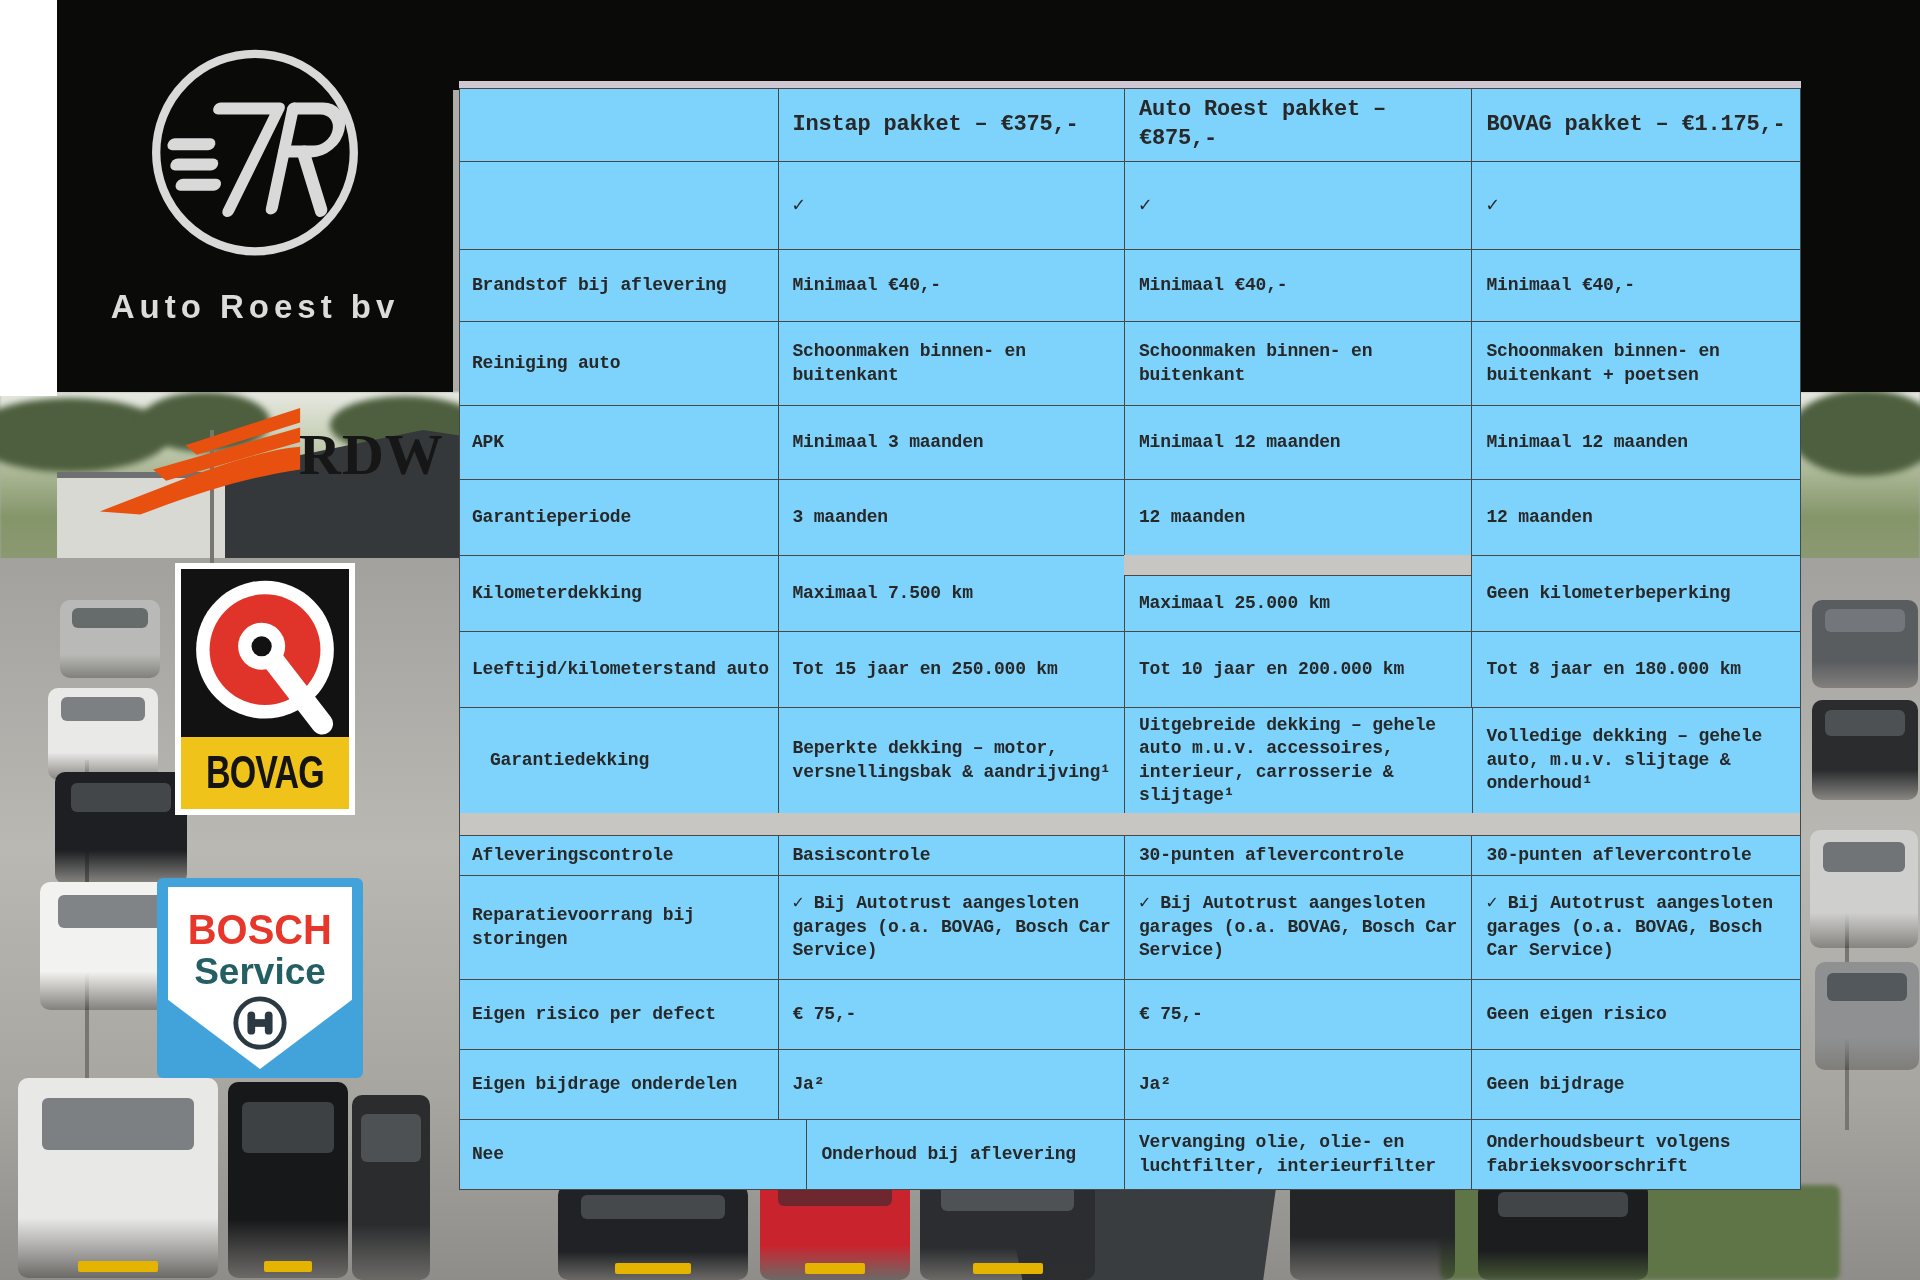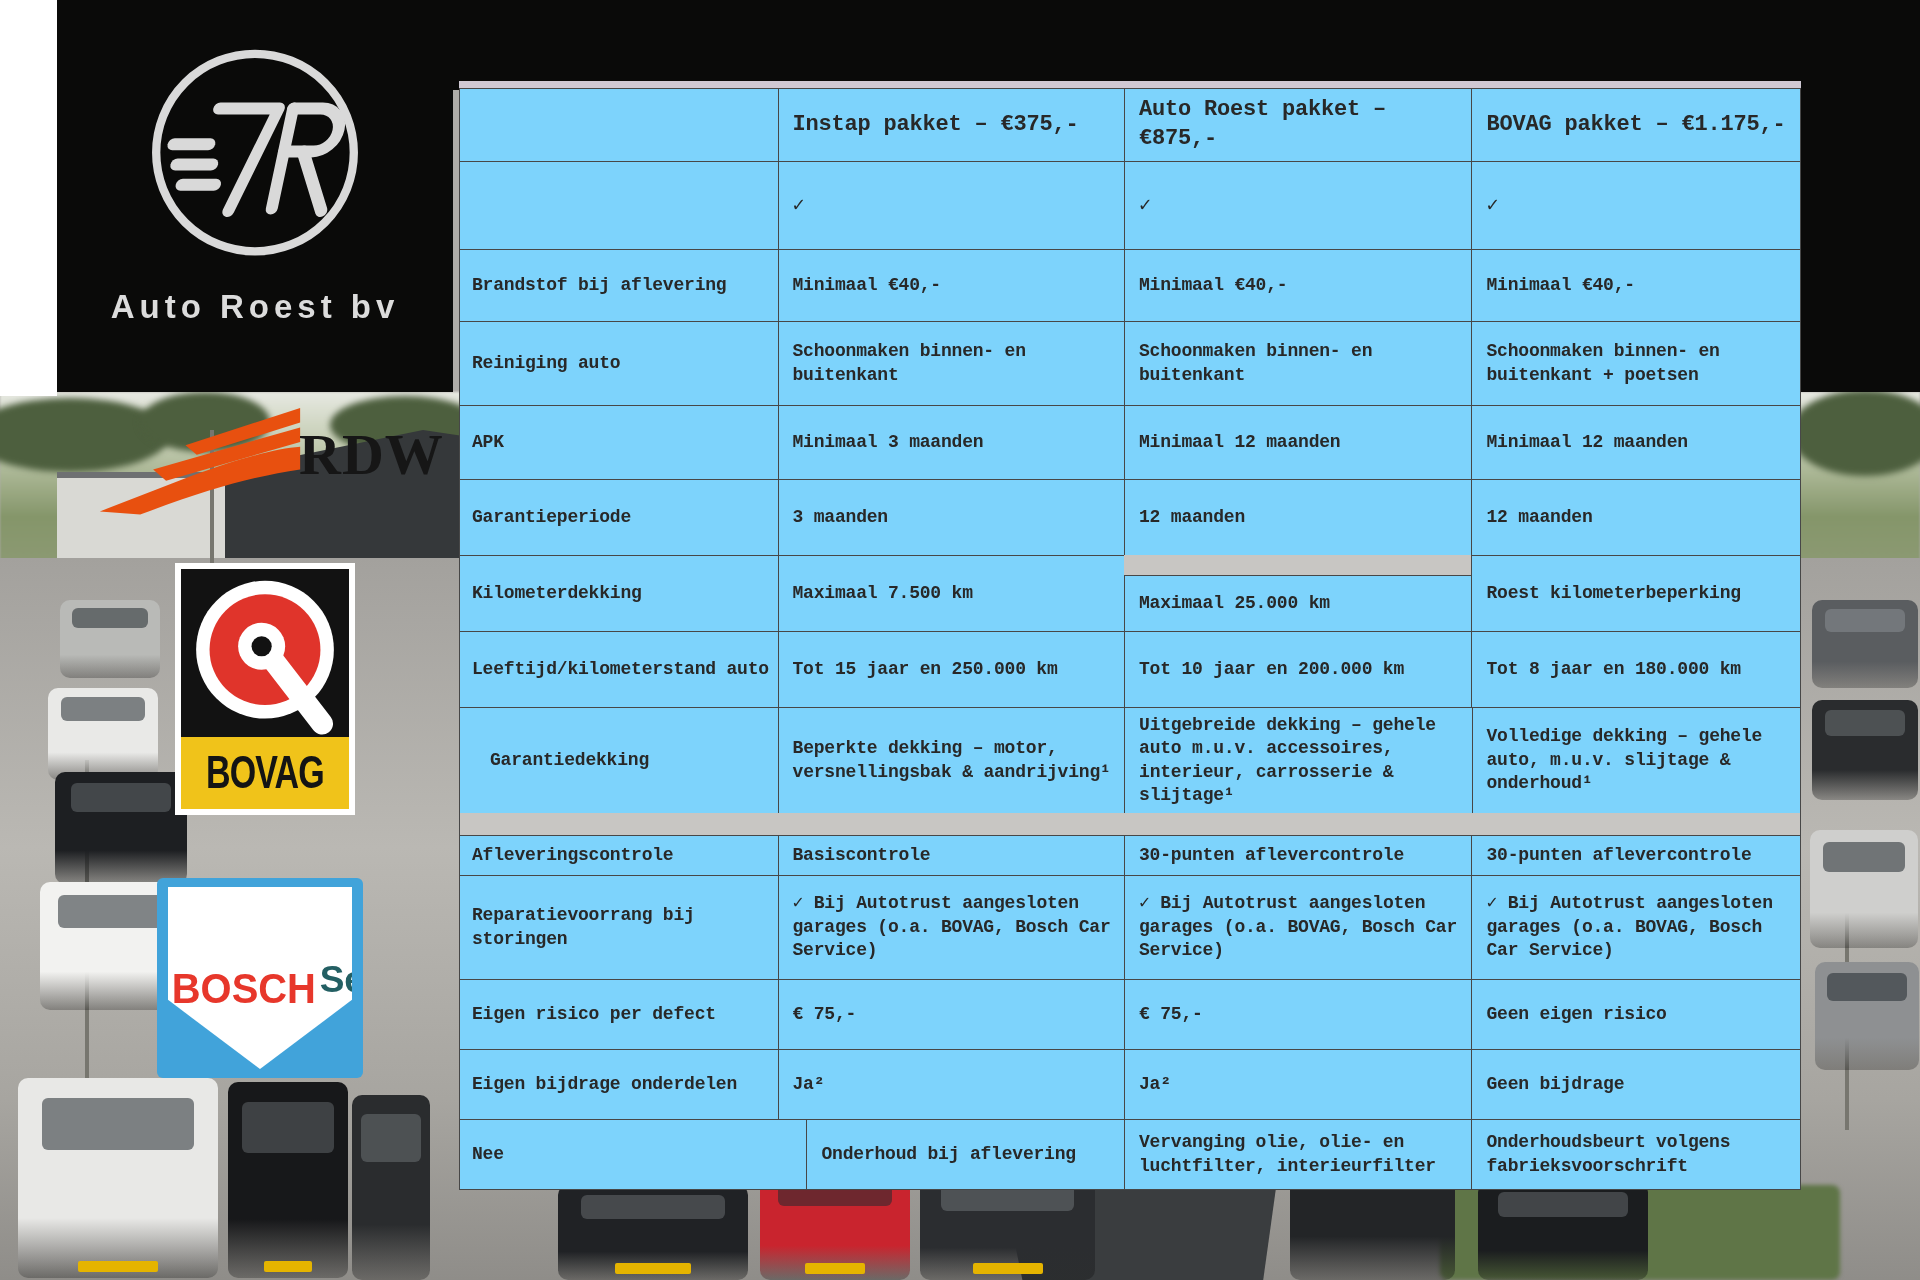--- a/index.html
+++ b/index.html
@@ -315,7 +315,7 @@
           <span>Maximaal 25.000 km</span>
         </div>
         <div class="tcell" style="width: 329px;">
-          <span>Roest kilometerbeperking</span>
+          <span>Geen kilometerbeperking</span>
         </div>
       </div>
       <div class="trow" style="height: 76px;">

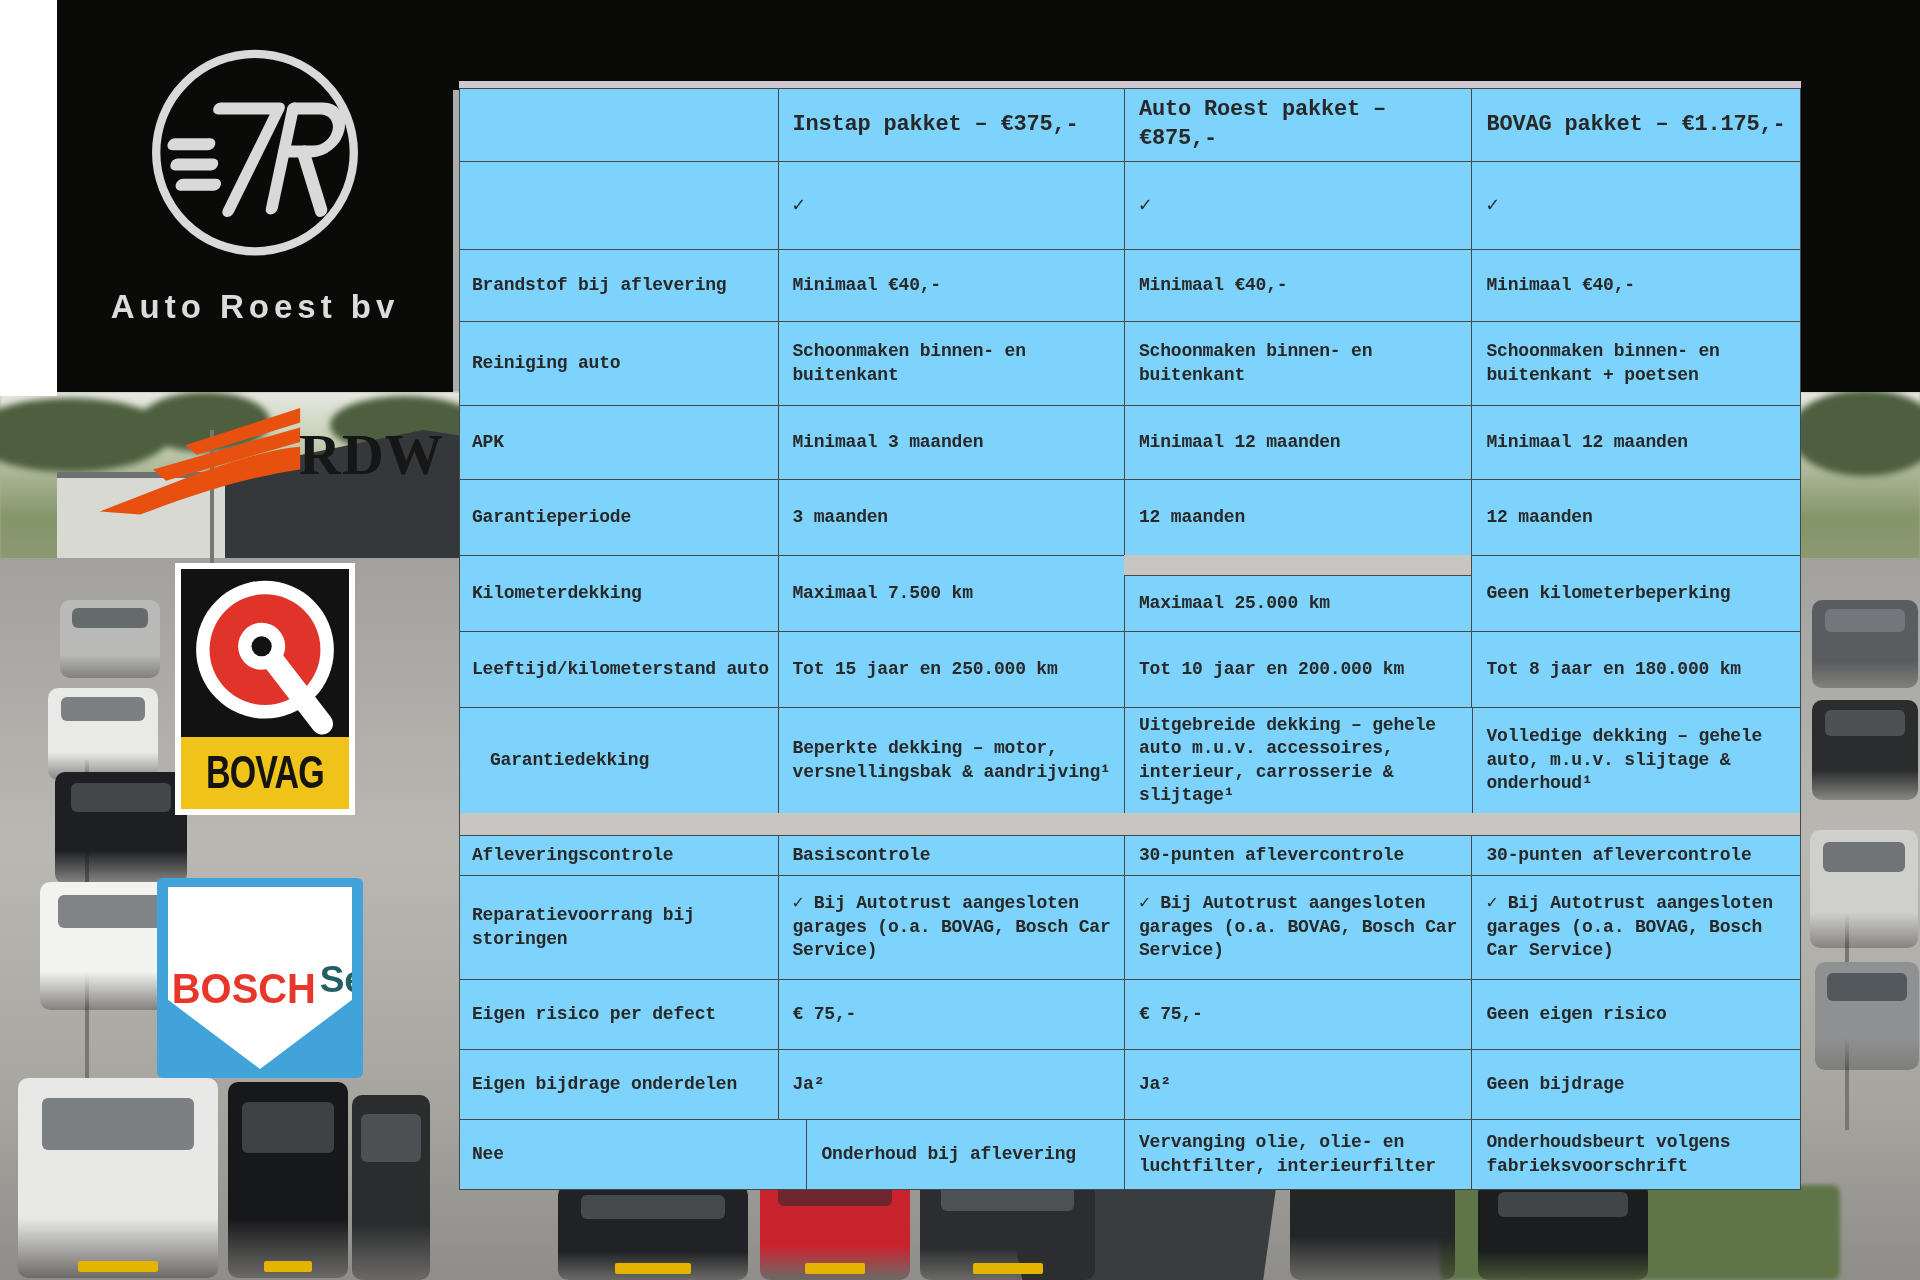--- a/index.html
+++ b/index.html
@@ -58,7 +58,7 @@
          border-radius:6px;z-index:3;}
   .bosch-shield{position:absolute;left:11px;top:9px;width:184px;height:182px;background:#ffffff;
         clip-path:polygon(0 0,100% 0,100% 62%,50% 100%,0 62%);
-        display:flex;flex-direction:row;align-items:center;}
+        display:flex;flex-direction:column;align-items:center;}
   .bosch-l1{margin-top:22px;font-weight:900;font-size:42px;letter-spacing:0px;color:#e7372b;
             line-height:1;transform:scaleX(0.95);}
   .bosch-l2{margin-top:2px;font-weight:bold;font-size:37px;color:#235f63;line-height:1;}

